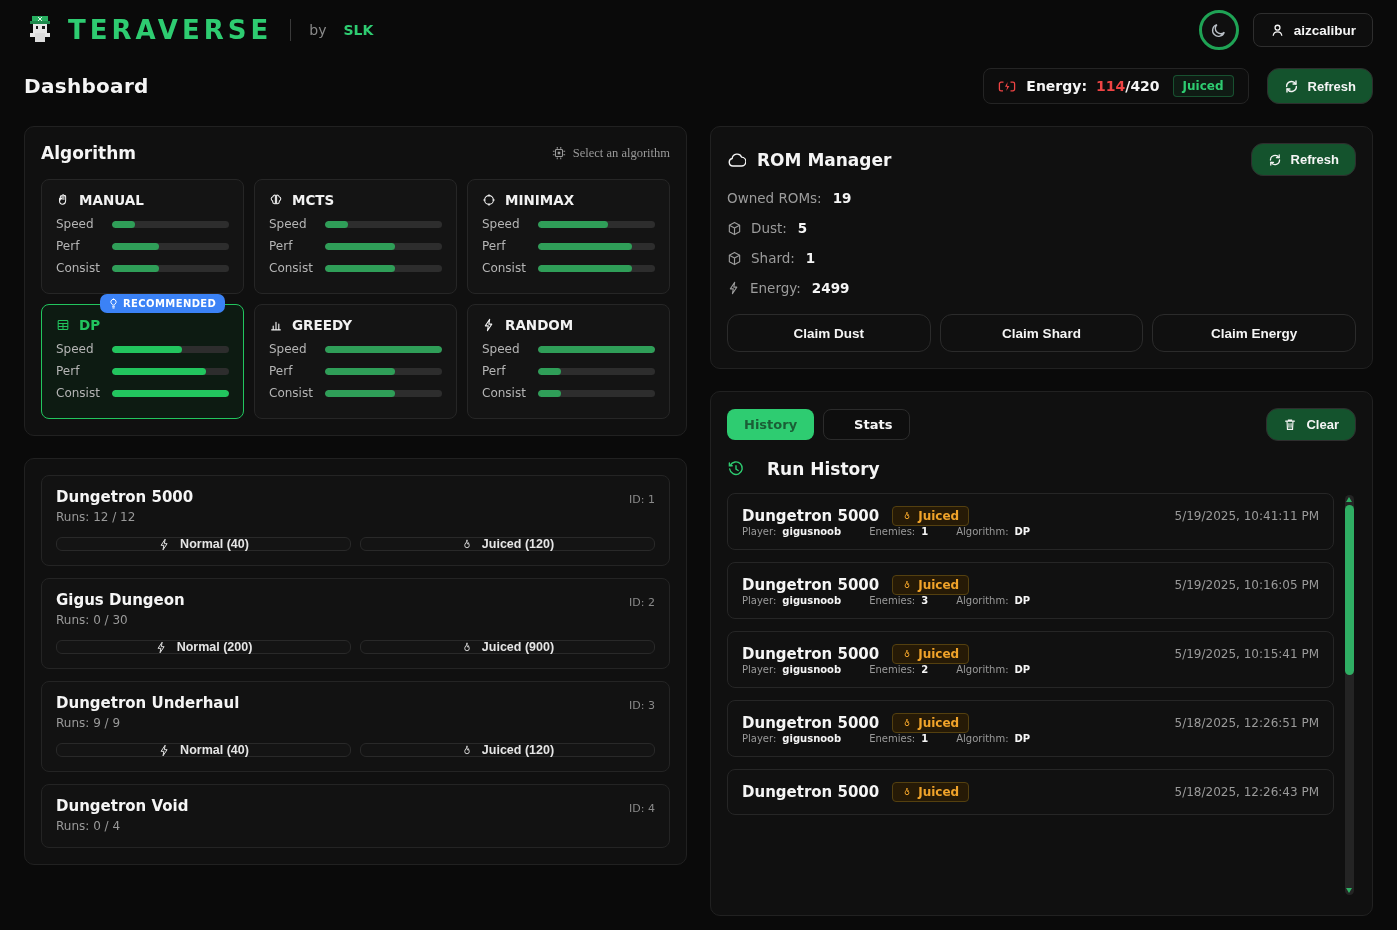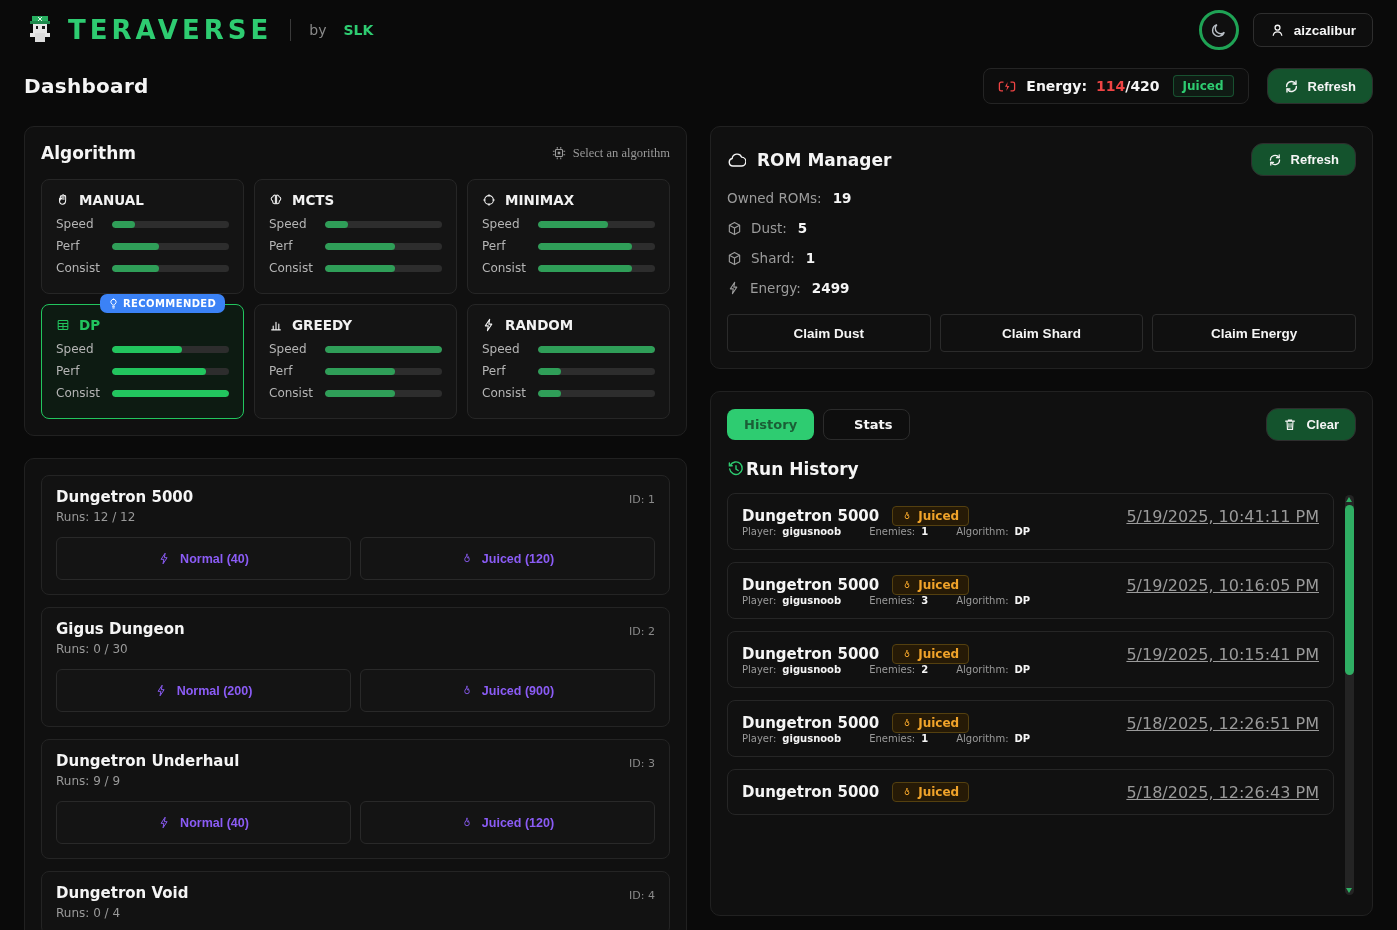--- a/index.html
+++ b/index.html
@@ -74,7 +74,7 @@
   .rom-row { display:flex; align-items:center; gap:9px; margin:14px 0; font-size:13.5px; color:#9c9c9c; }
   .rom-row .val { color:#f5f5f5; font-weight:700; margin-left:2px; }
   .claim-row { display:flex; gap:9px; margin-top:18px; }
-  .claim-btn { flex:1; height:38px; border:1px solid #2b2b2b; border-radius:4px; background:#101010;
+  .claim-btn { flex:1; height:38px; border:1px solid #2b2b2b; border-radius:12px; background:#101010;
     color:#f5f5f5; font-weight:700; font-size:13.5px; cursor:pointer; }
 
   

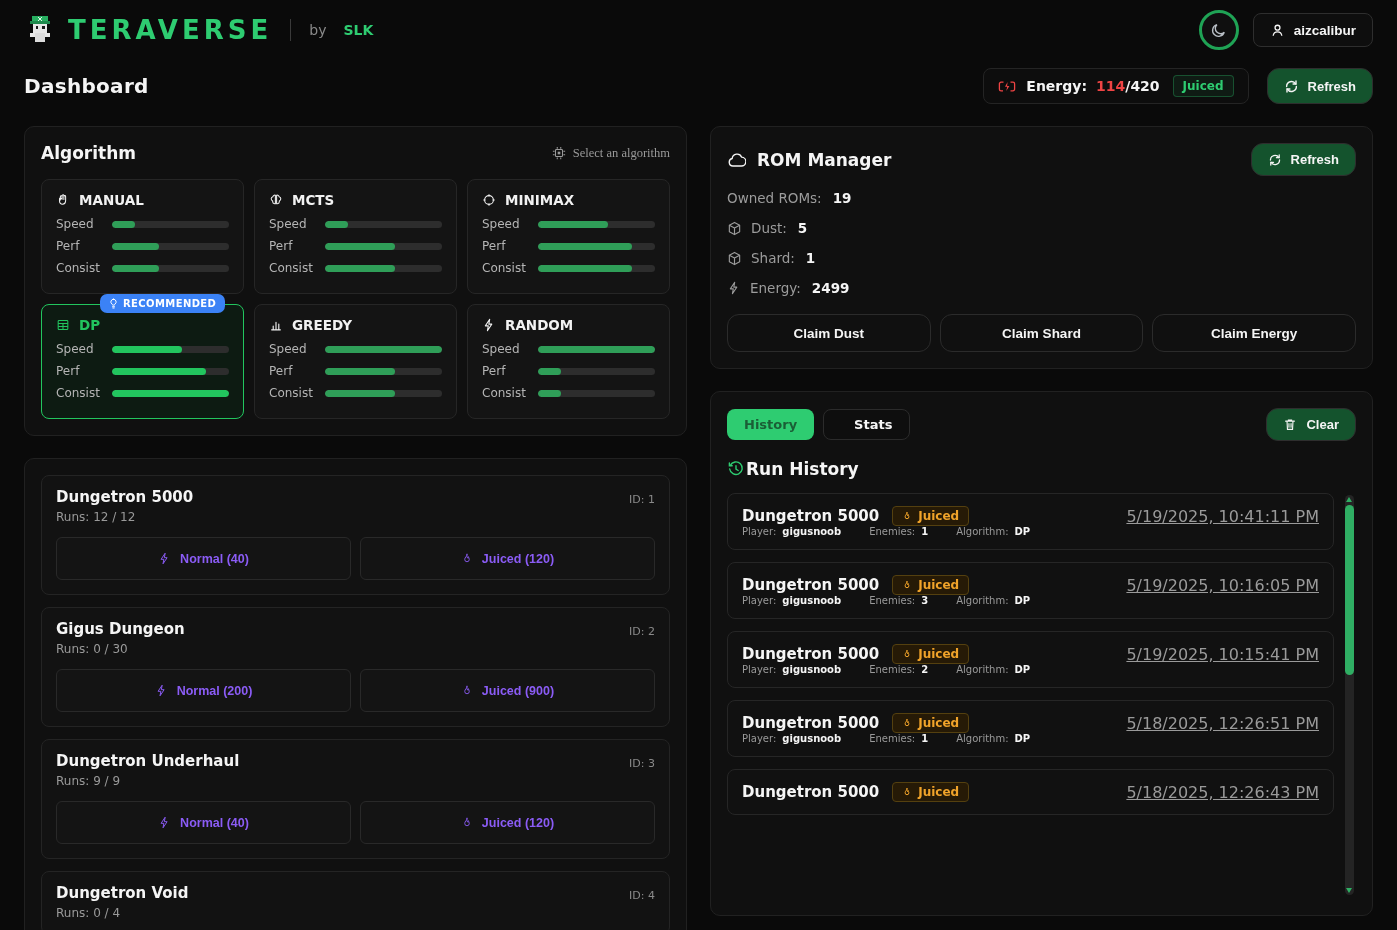--- a/index.html
+++ b/index.html
@@ -83,7 +83,7 @@
   .tab.active { background:#2ecc71; color:#1b5e36; }
   .tab.inactive { border:1px solid #2b2b2b; color:#f5f5f5; margin-left:9px; background:#0e0e0e;padding-left:30px; }
   .tabs-row .spacer { flex:1; }
-  .rh-head { display:flex; align-items:center; gap:1px; font-size:17px; font-weight:800; margin-bottom:14px; }
+  .rh-head { display:flex; align-items:center; gap:22px; font-size:17px; font-weight:800; margin-bottom:14px; }
   .run-list { position:relative; height:406px; overflow:hidden; padding-right:22px; }
   .run-card { border:1px solid #262626; border-radius:8px; padding:12px 14px; margin-bottom:12px; background:#111111; }
   .run-top { display:flex; align-items:center; }

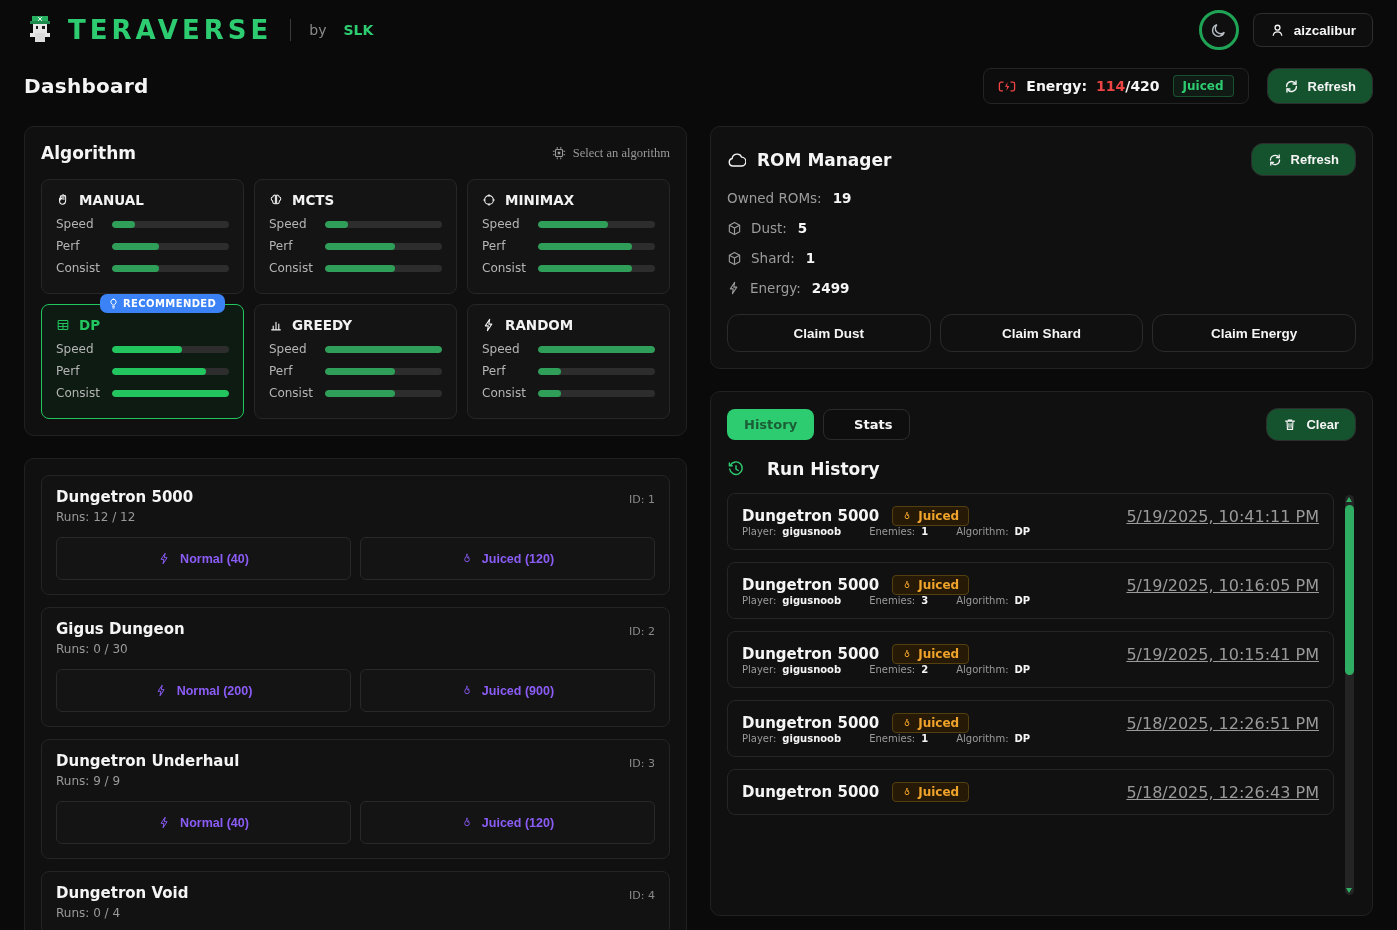--- a/index.html
+++ b/index.html
@@ -90,7 +90,7 @@
   .run-name { font-size:15px; font-weight:800; }
   .juiced-tag { display:flex; align-items:center; gap:6px; margin-left:13px; color:#f0a32a; background:#261a06;
     border:1px solid #54400f; border-radius:4px; padding:2px 9px; font-size:12px; font-weight:700; }
-  .run-date { margin-left:auto; color:#9a9a9a; font-size:16px;text-decoration:underline; }
+  .run-date { margin-left:auto; color:#9a9a9a; font-size:12px; }
   .run-meta { display:flex; gap:28px; font-size:10px; color:#9a9a9a; }
   .run-meta b { color:#f5f5f5; margin-left:6px; font-weight:700; }
   .vscroll { position:absolute; top:2px; right:2px; width:9px; height:400px; background:#242424; border-radius:5px; }

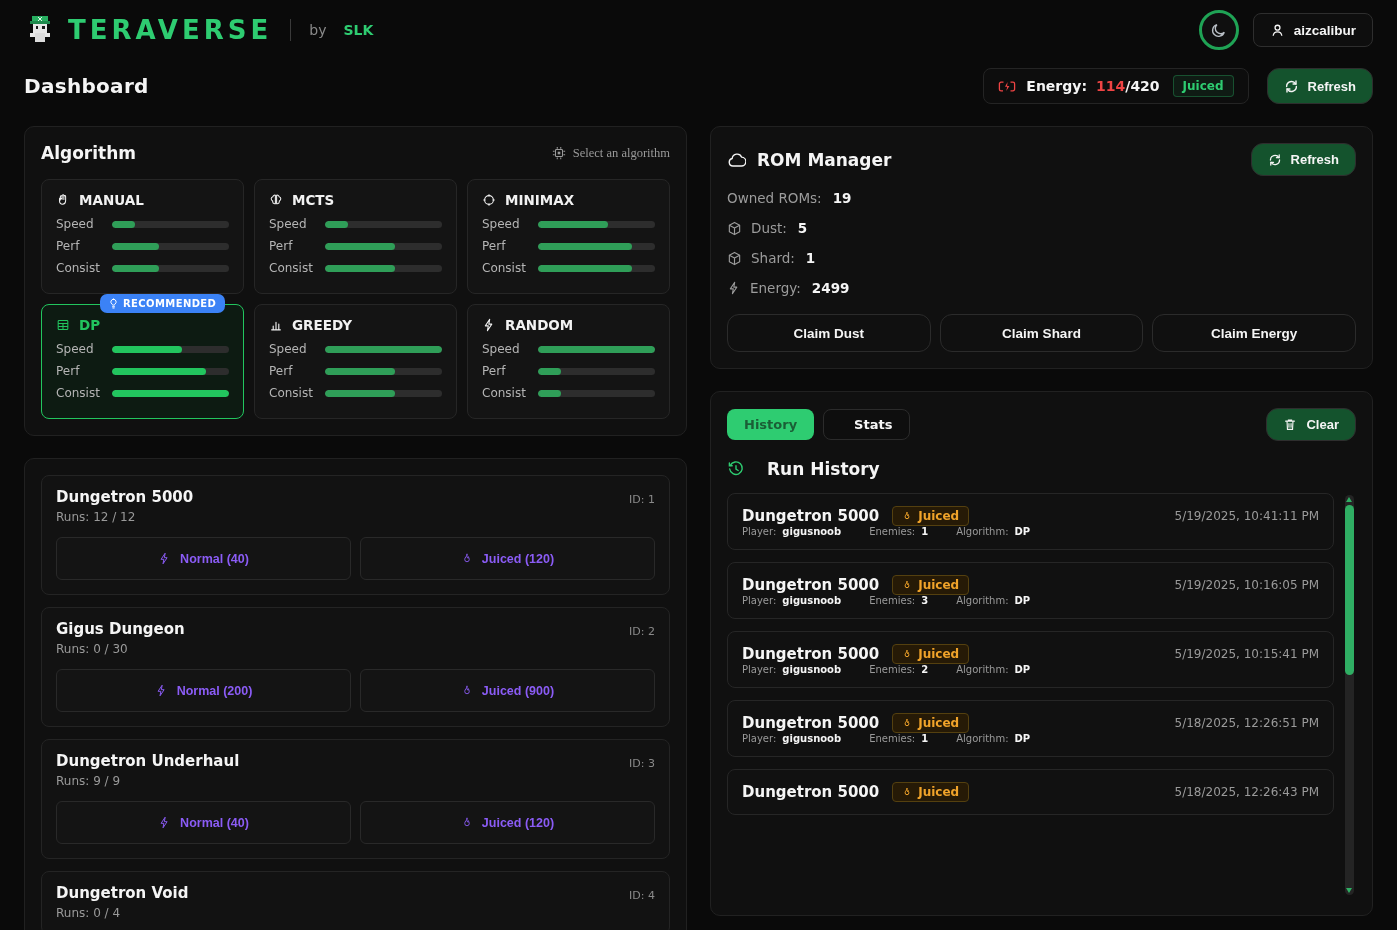--- a/index.html
+++ b/index.html
@@ -66,8 +66,8 @@
   .dungeon-id { color:#8a8a8a; font-size:11px; padding-top:5px; }
   .dungeon-runs { color:#9a9a9a; font-size:12px; margin-top:4px; }
   .dungeon-btns { display:flex; gap:9px; margin-top:13px; }
-  .run-btn { flex:1; height:43px; display:flex; align-items:center; justify-content:center; gap:9px;
-    border-radius:6px; font-size:12.5px; font-weight:700; border:1px solid #292929; background:#141414; color:#8b5cf6; cursor:pointer; }
+  .run-btn { flex:1; height:14px; display:flex; align-items:center; justify-content:center; gap:9px;
+    border-radius:6px; font-size:12.5px; font-weight:700; border:1px solid #292929; background:#141414; color:#e5e5e5; cursor:pointer; }
 
   
   .rom-title-wrap { display:flex; align-items:center; gap:11px; font-size:17px; font-weight:800; }

